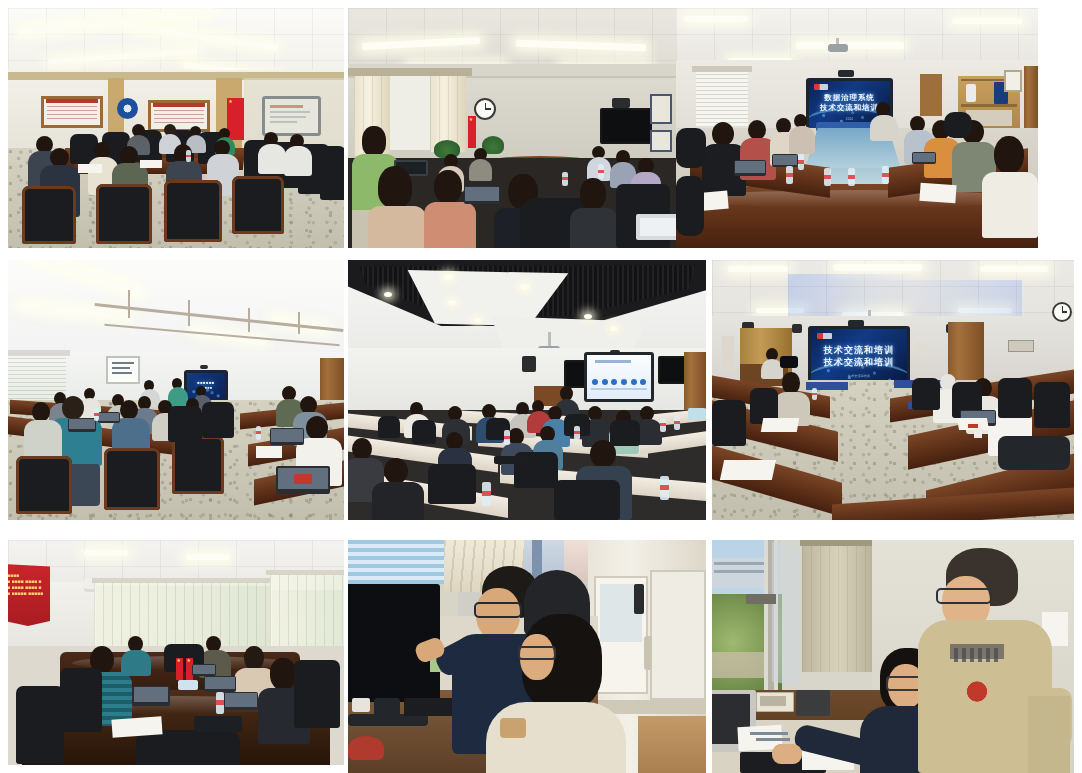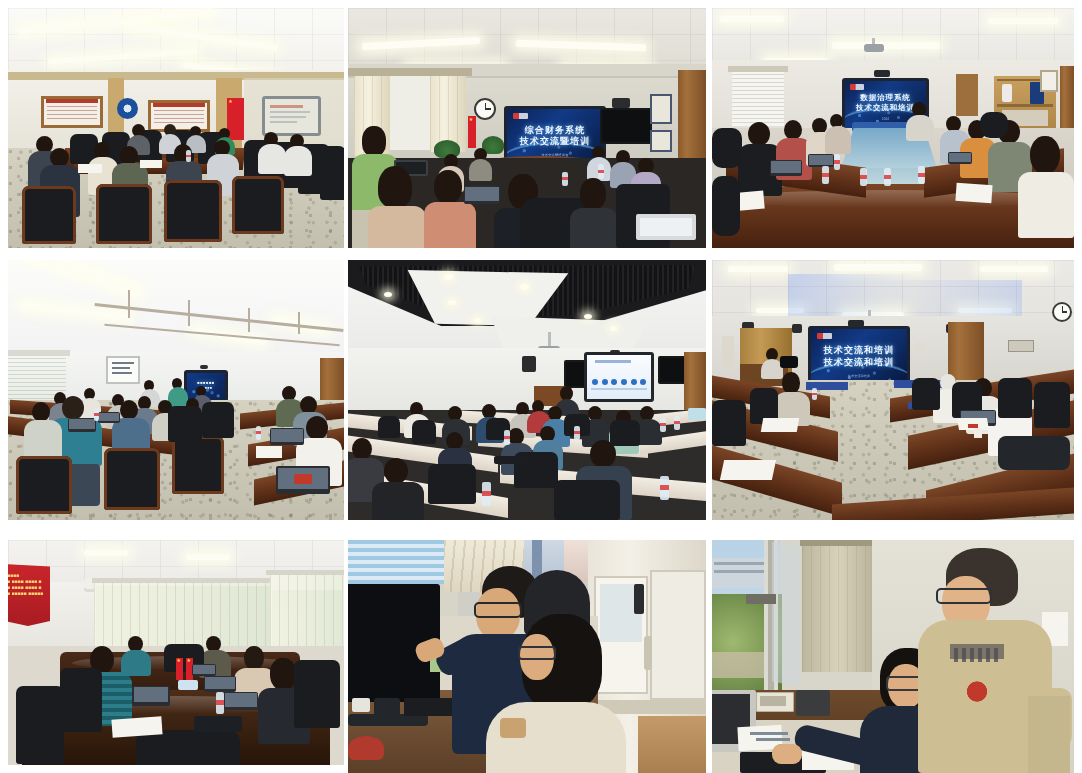--- a/index.html
+++ b/index.html
@@ -302,7 +302,7 @@
     </div>
   </div>
 
-  <div class="cell" style="left:712px;top:8px;width:362px;height:240px;">
+  <div class="cell" style="left:676px;top:8px;width:362px;height:240px;">
     <div class="scene" style="background:#e7e6e1;">
       <div class="ceiling" style="height:64px;background:linear-gradient(180deg,#f4f3ef,#e6e5e0);"></div>
       <div class="ceil-grid" style="left:0;right:0;top:0;height:64px;opacity:.4;"></div>

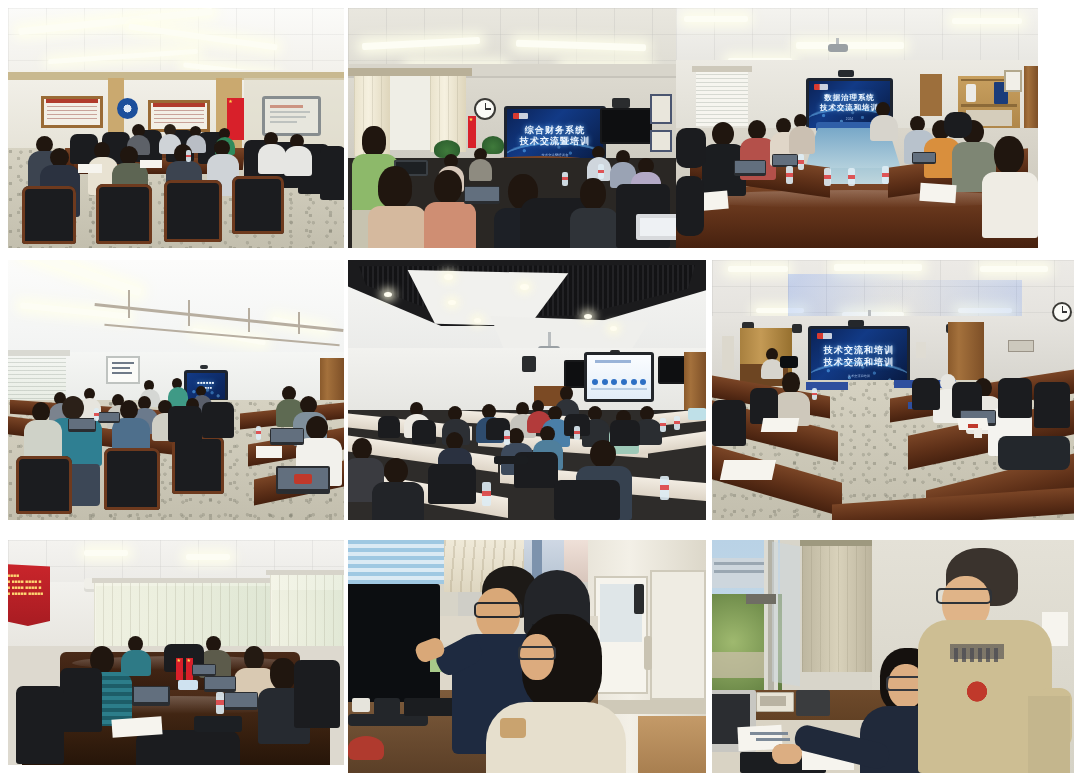--- a/index.html
+++ b/index.html
@@ -227,14 +227,6 @@
       <div class="abs" style="left:0;top:60px;width:124px;height:8px;background:#b9b098;"></div>
       <div class="clock" style="left:126px;top:90px;width:22px;height:22px;"></div>
 
-      <div class="screen" style="left:156px;top:98px;width:96px;height:58px;">
-        <div class="glowdots"></div>
-          <div class="arcs"></div>
-        <div class="logo"></div>
-        <div class="s-title" style="top:28%;font-size:9px;line-height:10px;">综合财务系统</div>
-        <div class="s-title" style="top:46%;font-size:9px;line-height:10px;">技术交流暨培训</div>
-        <div class="s-sub" style="top:76%;font-size:3.2px;line-height:4px;">技术交流暨培训会</div>
-      </div>
       <div class="tv" style="left:252px;top:100px;width:48px;height:32px;"></div>
       <div class="frame" style="left:302px;top:86px;width:22px;height:30px;background:#e9e6dc;box-shadow:inset 0 0 0 2px #4a5570;"></div>
       <div class="frame" style="left:302px;top:122px;width:22px;height:22px;background:#e9e6dc;box-shadow:inset 0 0 0 2px #4a5570;"></div>

